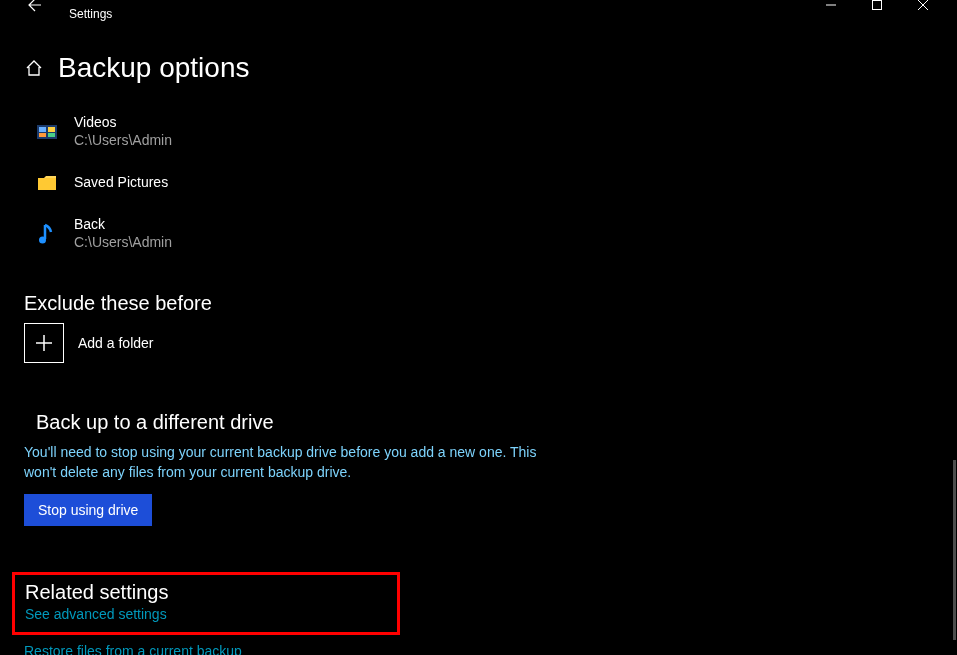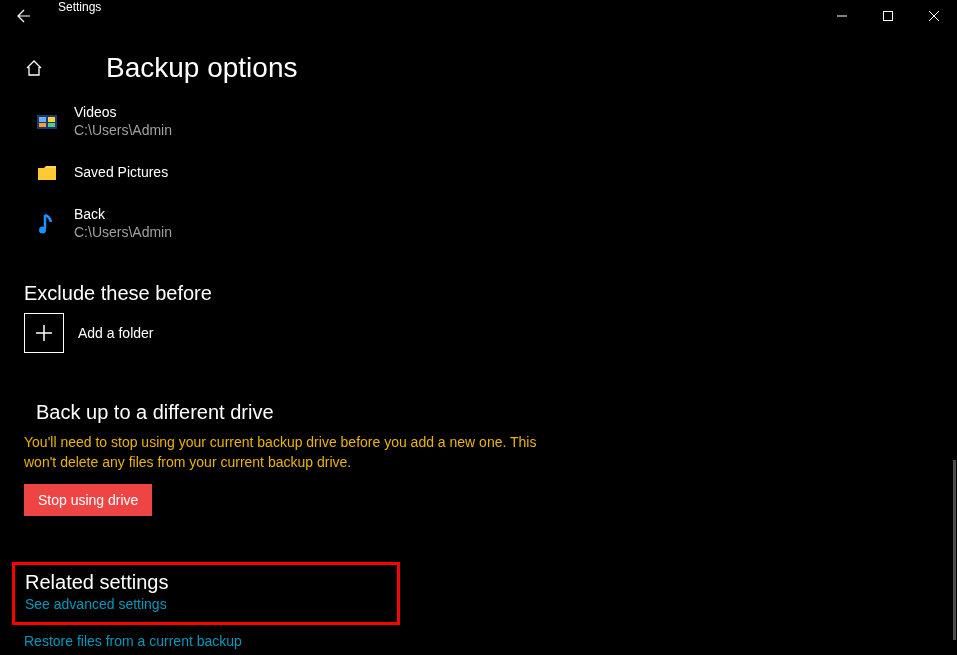--- a/index.html
+++ b/index.html
@@ -15,8 +15,8 @@
   .titlebar {
     height: 32px;
     display: flex;
-    align-items: flex-start;
-    padding: 0;
+    align-items: flex-end;
+    padding: 11px;
   }
   .titlebar .back {
     width: 48px;

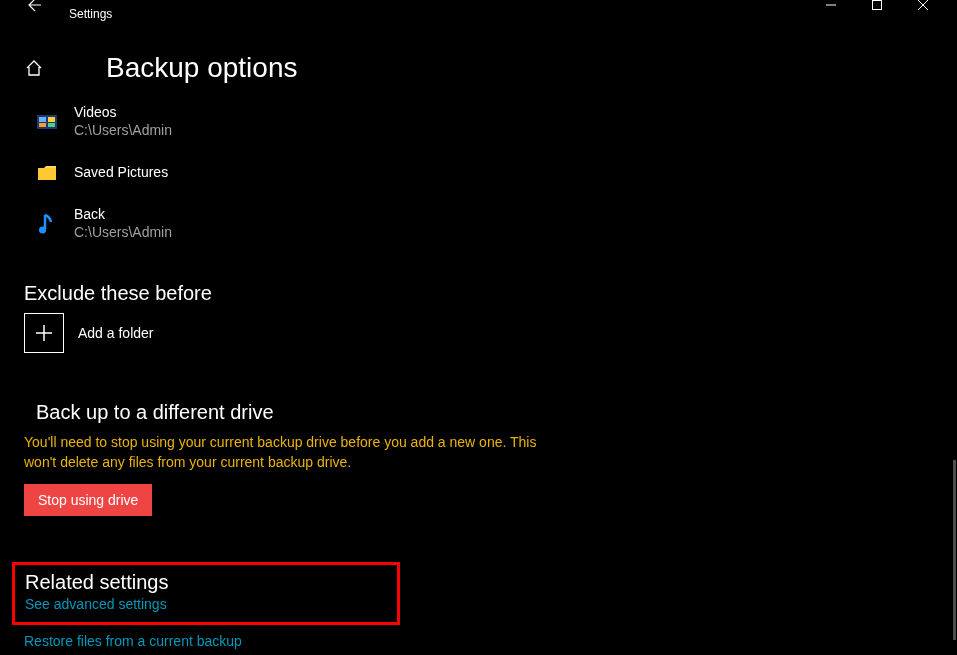--- a/index.html
+++ b/index.html
@@ -49,8 +49,7 @@
     display: flex;
     align-items: center;
     margin-top: 20px;
-    margin-bottom: 10px;
-    gap: 48px;
+    margin-bottom: 20px;
   }
   .page-header .home {
     margin-right: 14px;

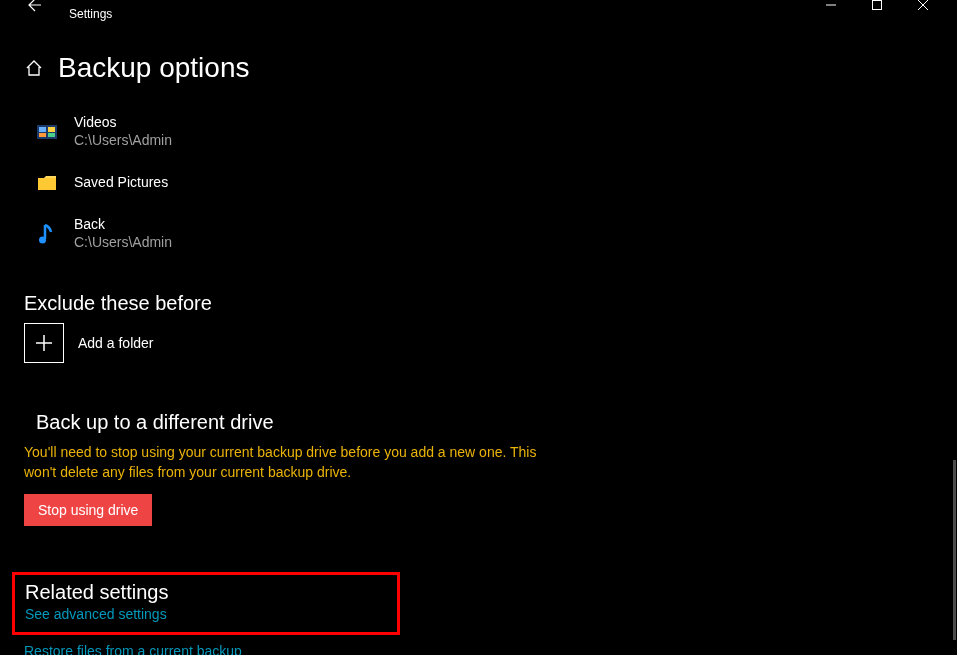--- a/index.html
+++ b/index.html
@@ -103,7 +103,7 @@
   }
   .add-label { font-size:14px; }
   .body-text {
-    color:#eab308;
+    color:#7dd3fc;
     font-size:14px;
     line-height:20px;
     margin-top:6px;

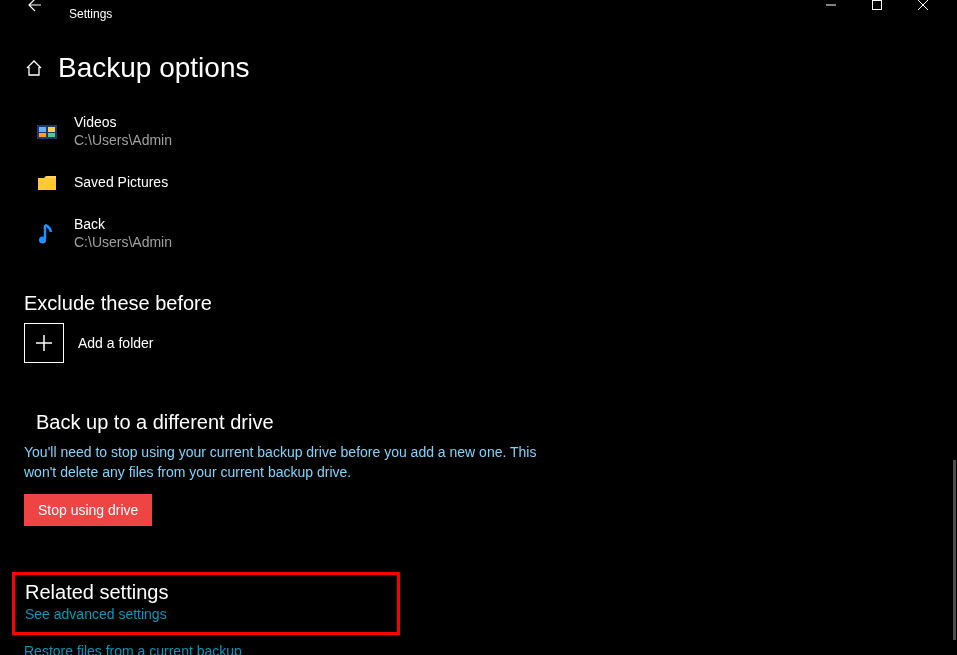--- a/index.html
+++ b/index.html
@@ -110,7 +110,7 @@
     max-width: 520px;
   }
   .gray-button {
-    background:#ef4444;
+    background:#1d4ed8;
     color:#fff;
     border:none;
     padding: 8px 14px;

